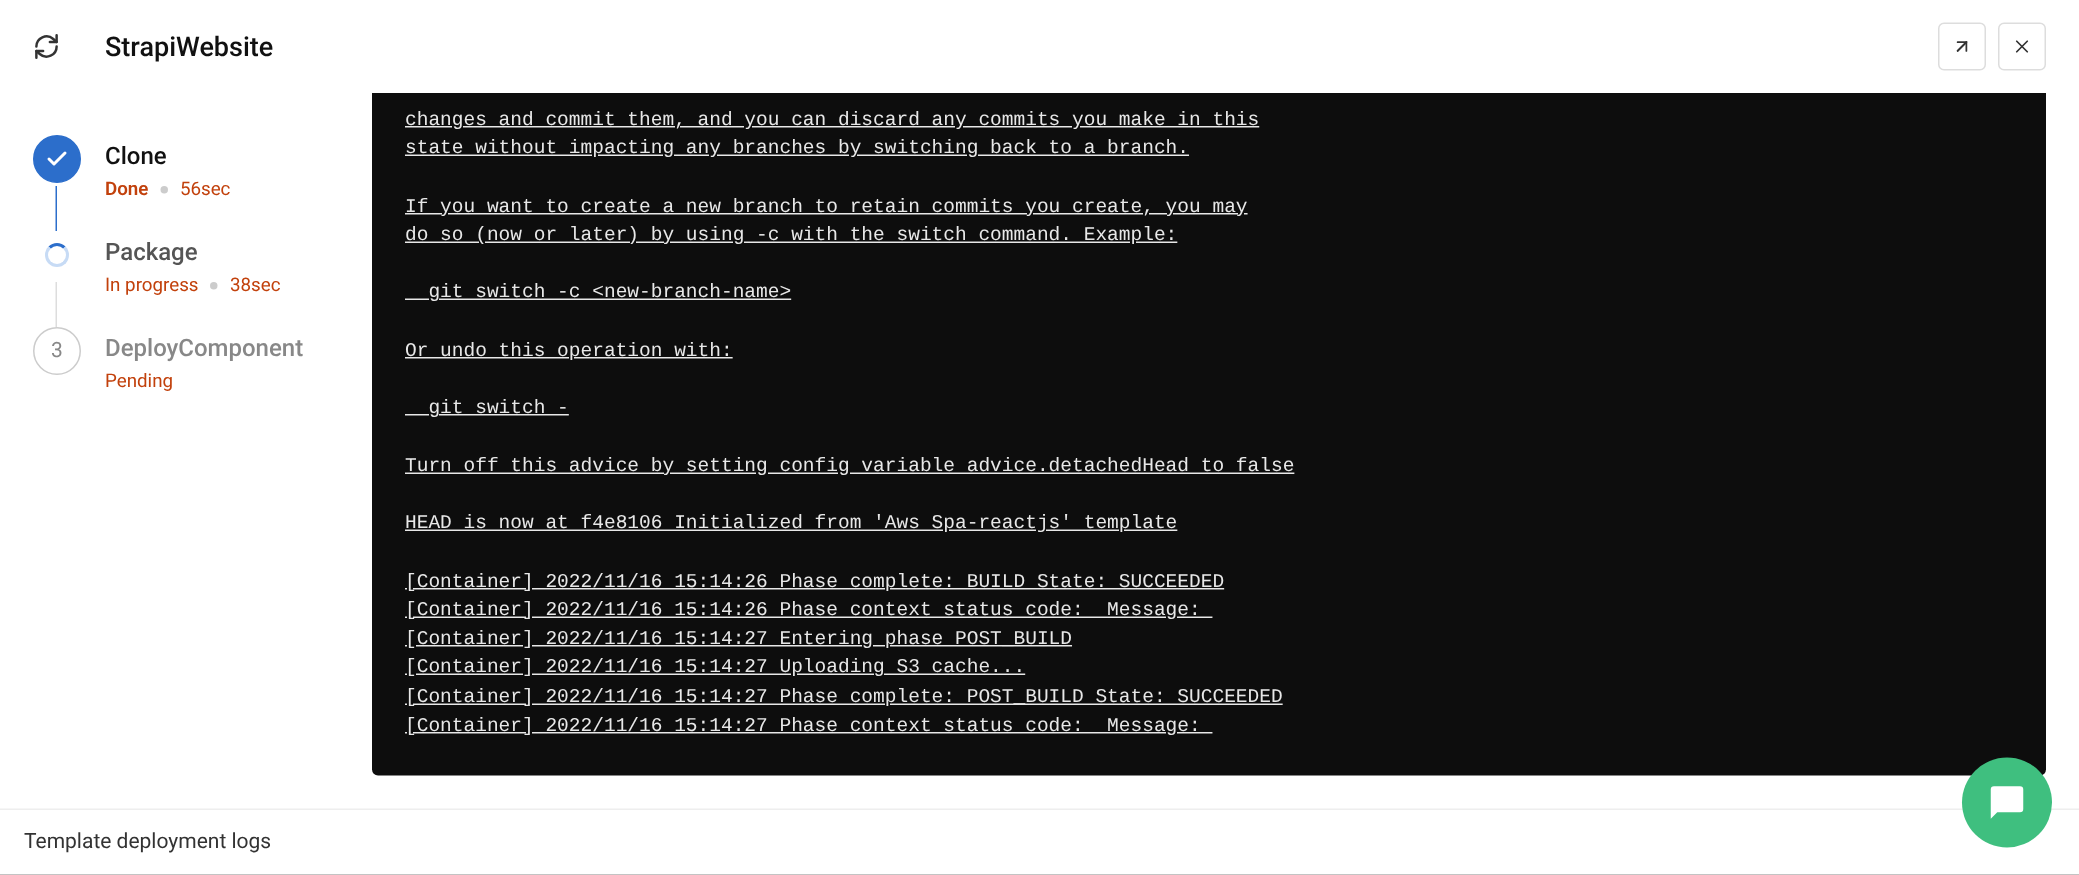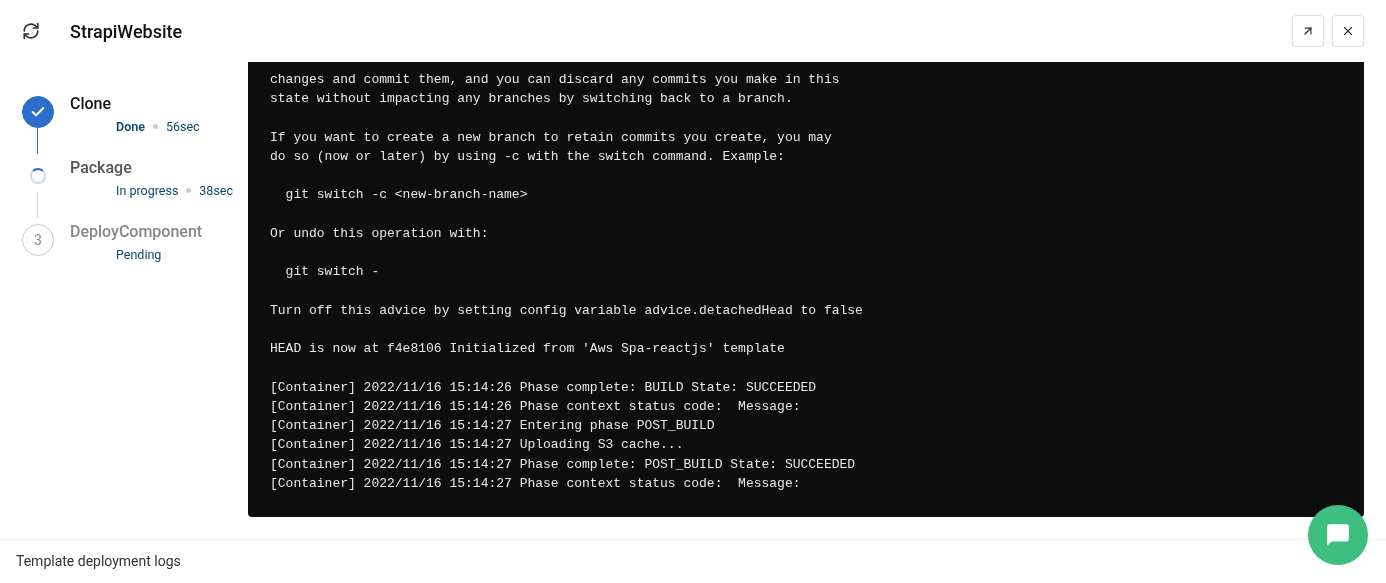--- a/index.html
+++ b/index.html
@@ -82,6 +82,7 @@
     line-height: 1.48;
     white-space: pre;
     overflow: hidden;
+    text-decoration: underline;
   }
 
   .footer {

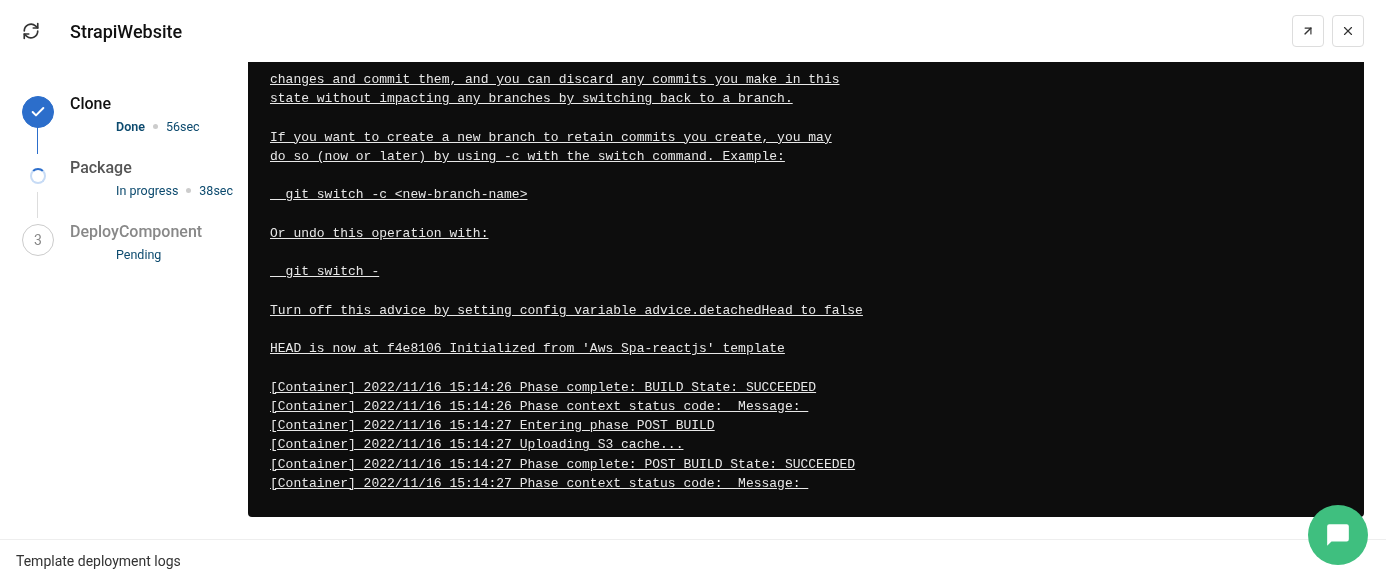--- a/index.html
+++ b/index.html
@@ -38,7 +38,7 @@
     flex-shrink: 0;
   }
   .step { position: relative; padding-bottom: 20px; }
-  .step-row { display: flex; align-items: center; gap: 16px; }
+  .step-row { display: flex; align-items: flex-start; gap: 16px; }
   .step-badge {
     width: 32px; height: 32px; border-radius: 50%;
     display: flex; align-items: center; justify-content: center;

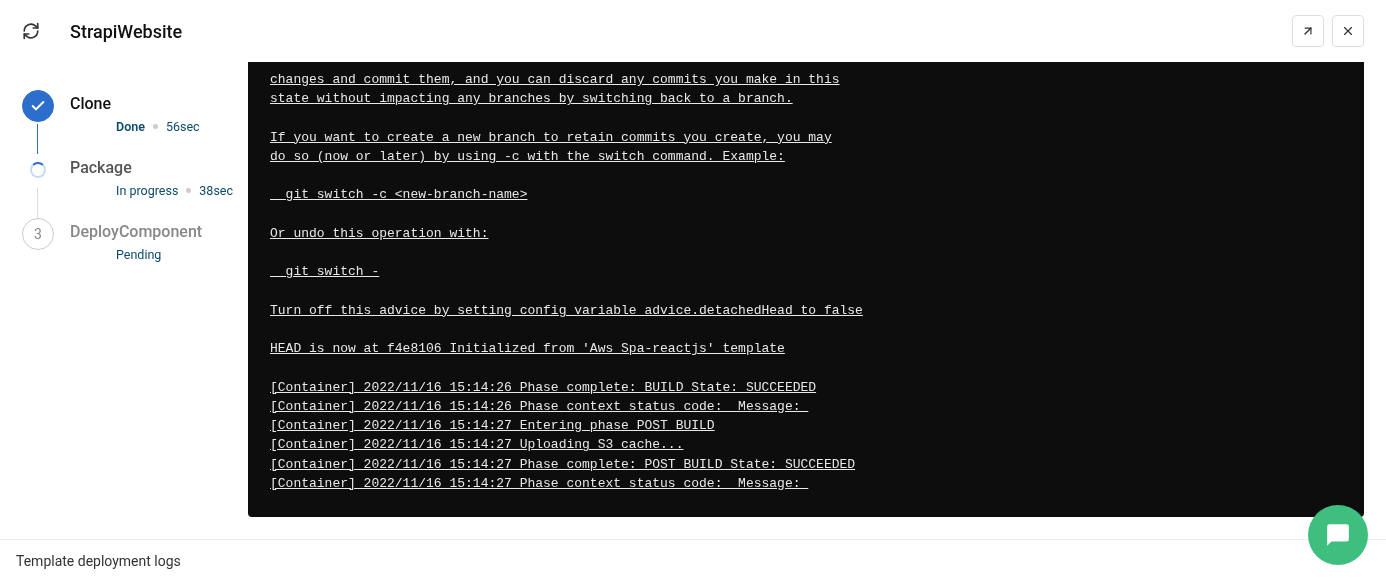--- a/index.html
+++ b/index.html
@@ -54,7 +54,7 @@
   .step-title { font-size: 16px; font-weight: 500; color: #111; }
   .step-title.progress { color: #555; }
   .step-title.pending { color: #888; }
-  .step-meta { font-size: 12.5px; color: #0c4a6e; margin-top: 6px; display: flex; align-items: center; gap: 8px; margin-left: 46px; }
+  .step-meta { font-size: 12.5px; color: #c2410c; margin-top: 6px; display: flex; align-items: center; gap: 8px; }
   .step-meta .dot { width: 5px; height: 5px; background: #ccc; border-radius: 50%; display: inline-block; }
   .connector {
     position: absolute;

